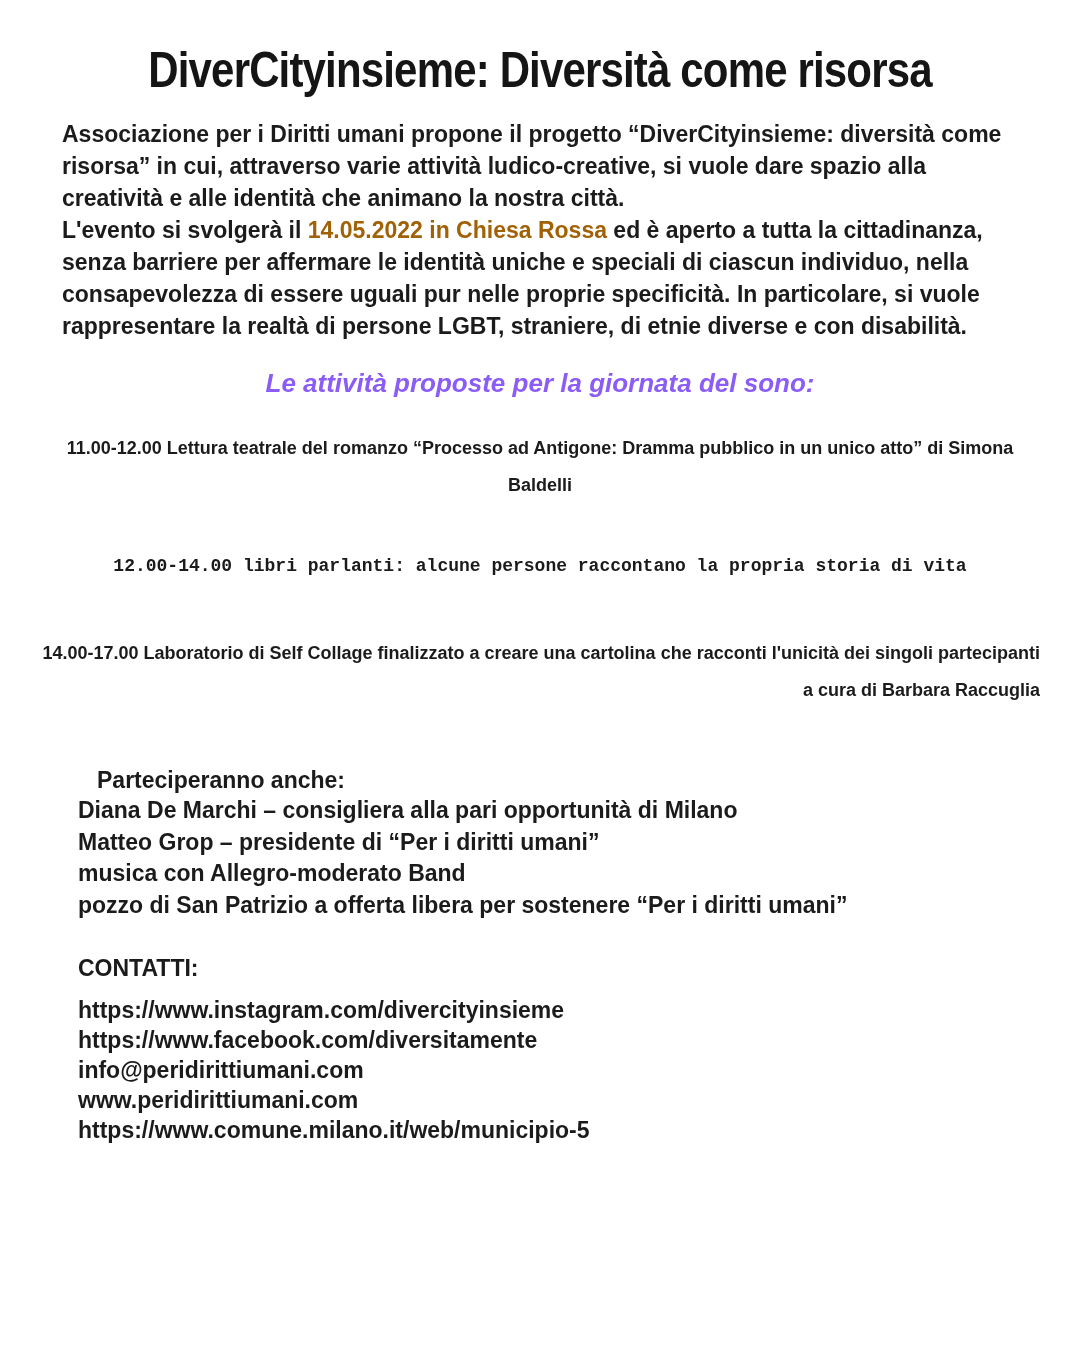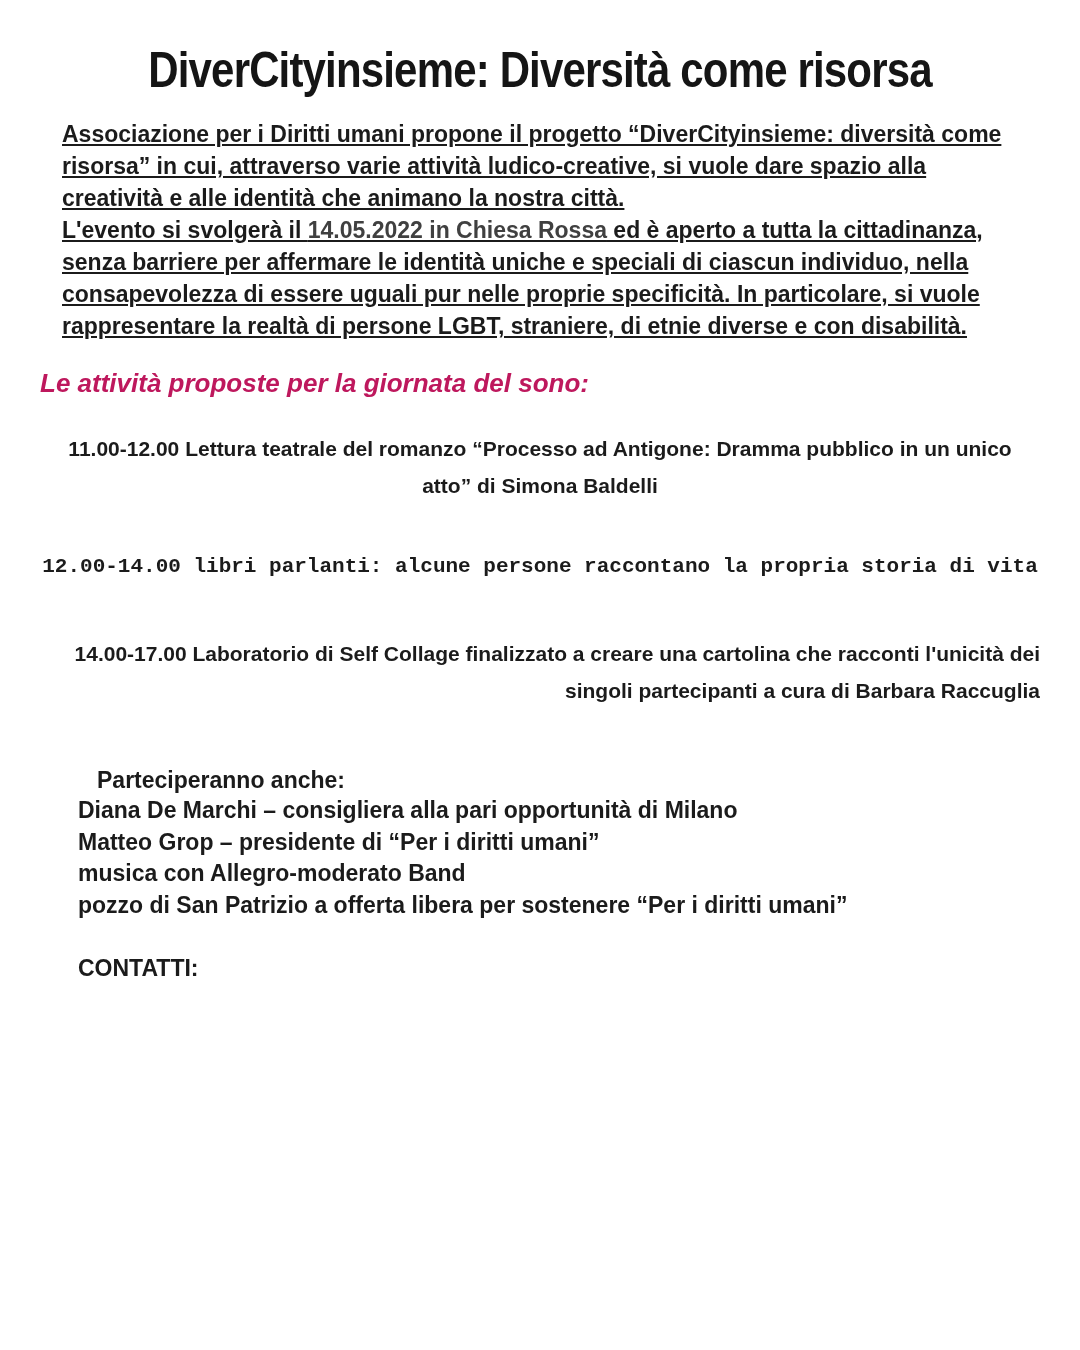--- a/index.html
+++ b/index.html
@@ -30,7 +30,6 @@
     margin: 20px 30px 0 22px;
     font-size: 23px;
     line-height: 32px;
-    text-decoration: underline;
   }
   .accent { color: #404040; }
   .schedule-heading {

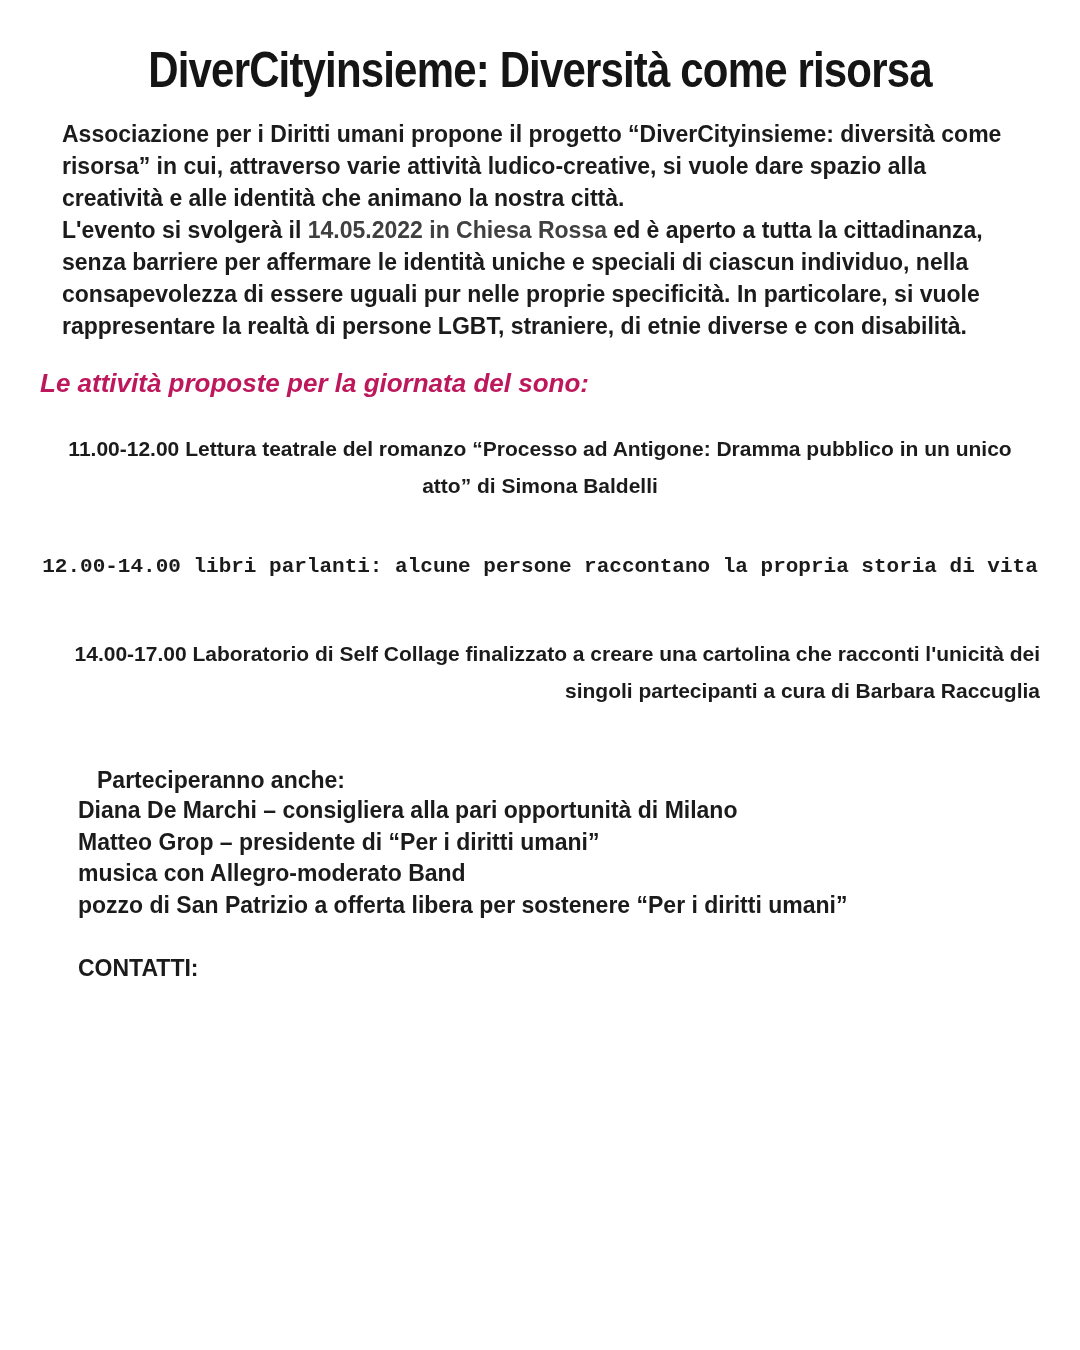--- a/index.html
+++ b/index.html
@@ -31,7 +31,7 @@
     font-size: 23px;
     line-height: 32px;
   }
-  .accent { color: #404040; }
+  .accent { color: #a16207; }
   .schedule-heading {
     margin: 26px 0 0 0;
     text-align: left;

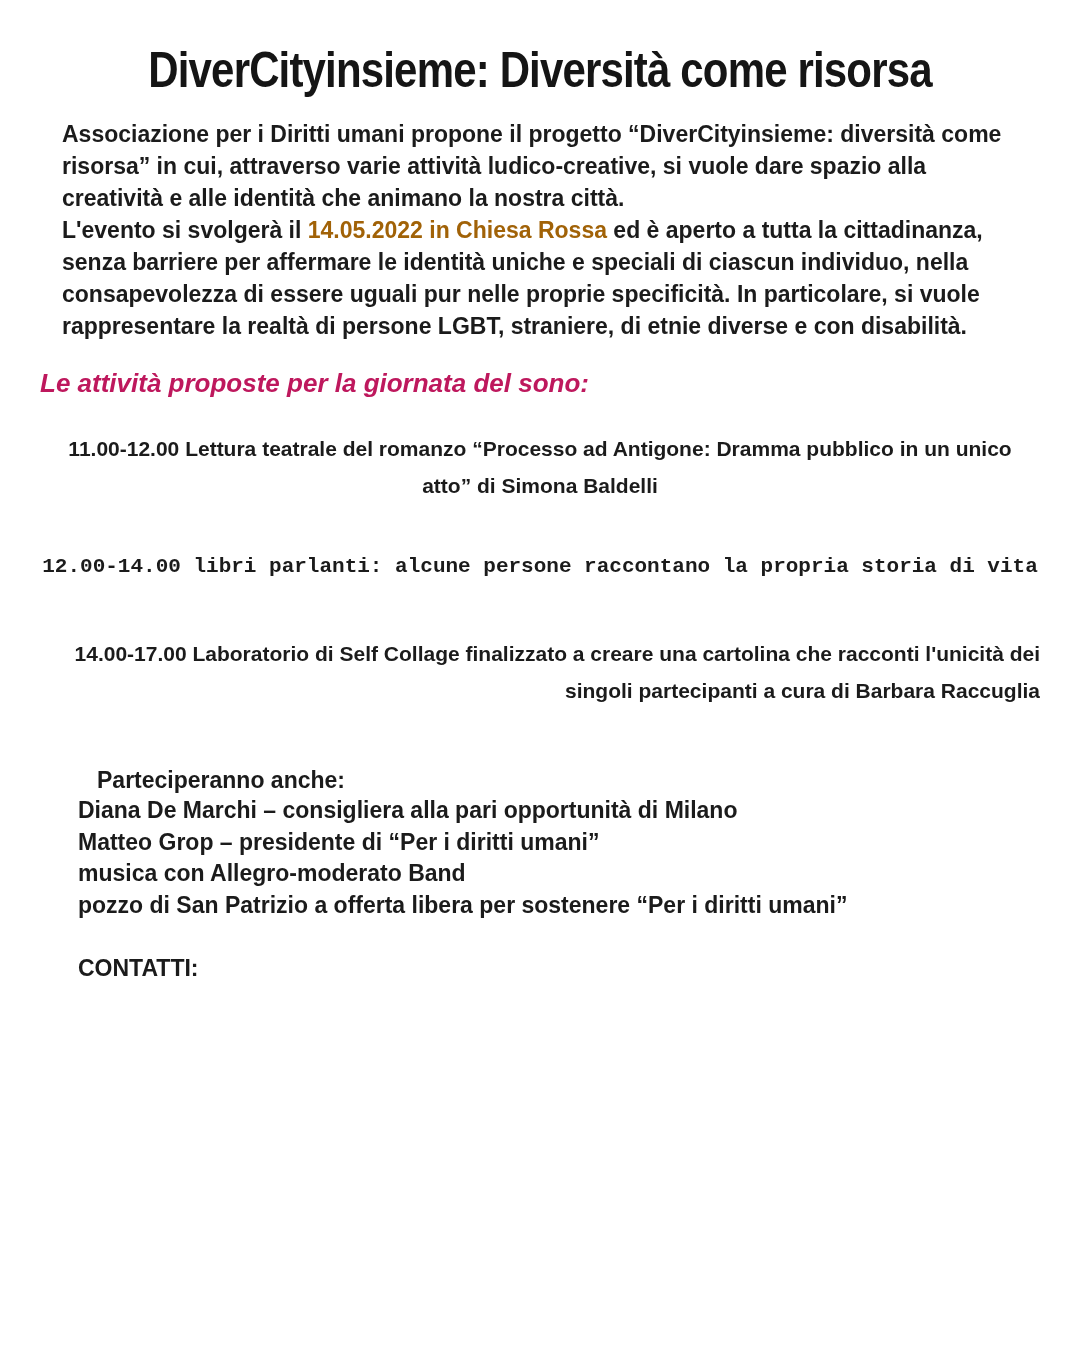--- a/index.html
+++ b/index.html
@@ -34,11 +34,11 @@
   .accent { color: #a16207; }
   .schedule-heading {
     margin: 26px 0 0 0;
-    text-align: left;
+    text-align: center;
     font-style: italic;
     font-size: 26px;
     line-height: 30px;
-    color: #be185d;
+    color: #8b5cf6;
   }
   .sched {
     text-align: center;

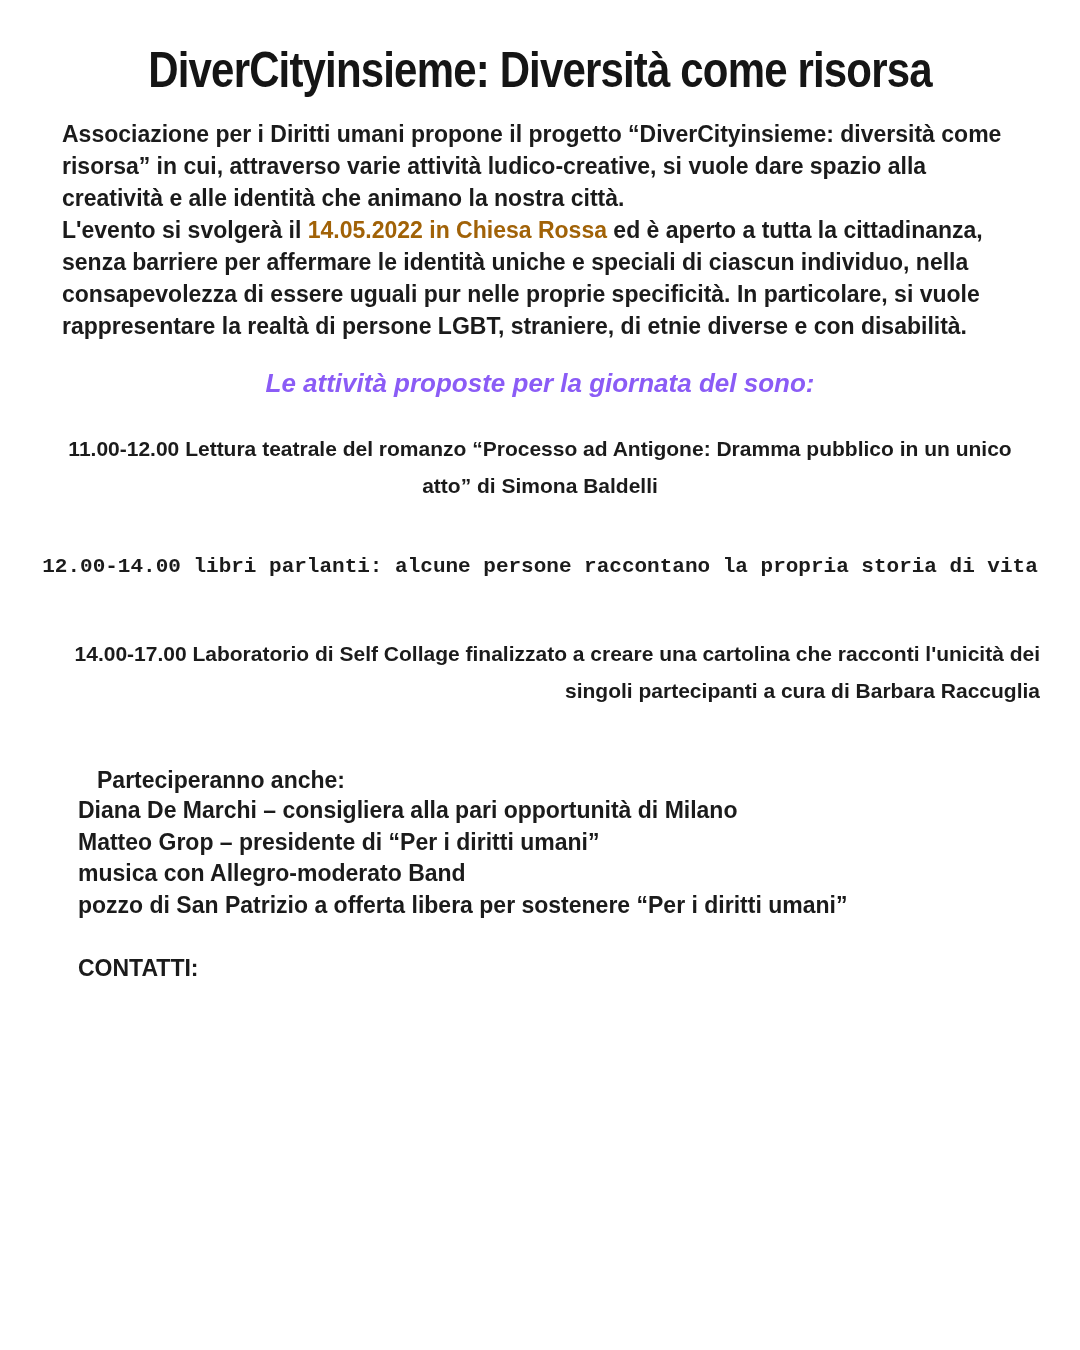--- a/index.html
+++ b/index.html
@@ -42,7 +42,7 @@
   }
   .sched {
     text-align: center;
-    font-size: 21px;
+    font-size: 18px;
     line-height: 37px;
     margin: 0 auto;
   }

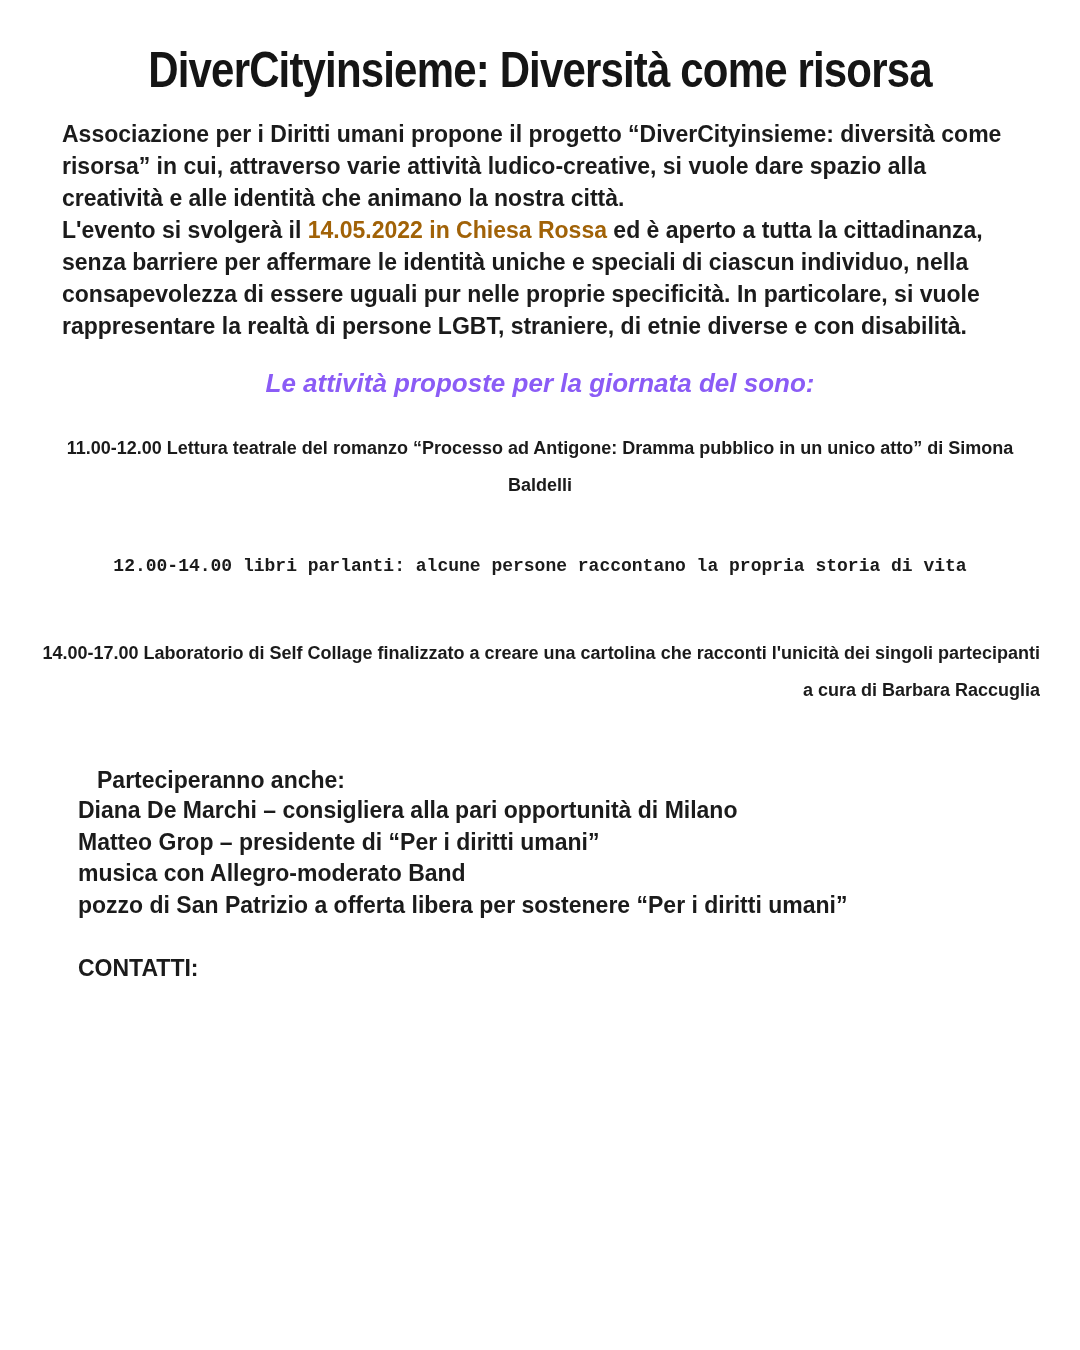--- a/index.html
+++ b/index.html
@@ -104,6 +104,13 @@
 
 
     <div class="contacts-heading">CONTATTI:</div>
+    <div class="contact-lines">
+      <div>https://www.instagram.com/divercityinsieme</div>
+      <div>https://www.facebook.com/diversitamente</div>
+      <div>info@peridirittiumani.com</div>
+      <div>www.peridirittiumani.com</div>
+      <div>https://www.comune.milano.it/web/municipio-5</div>
+    </div>
   </div>
 
 </div>

